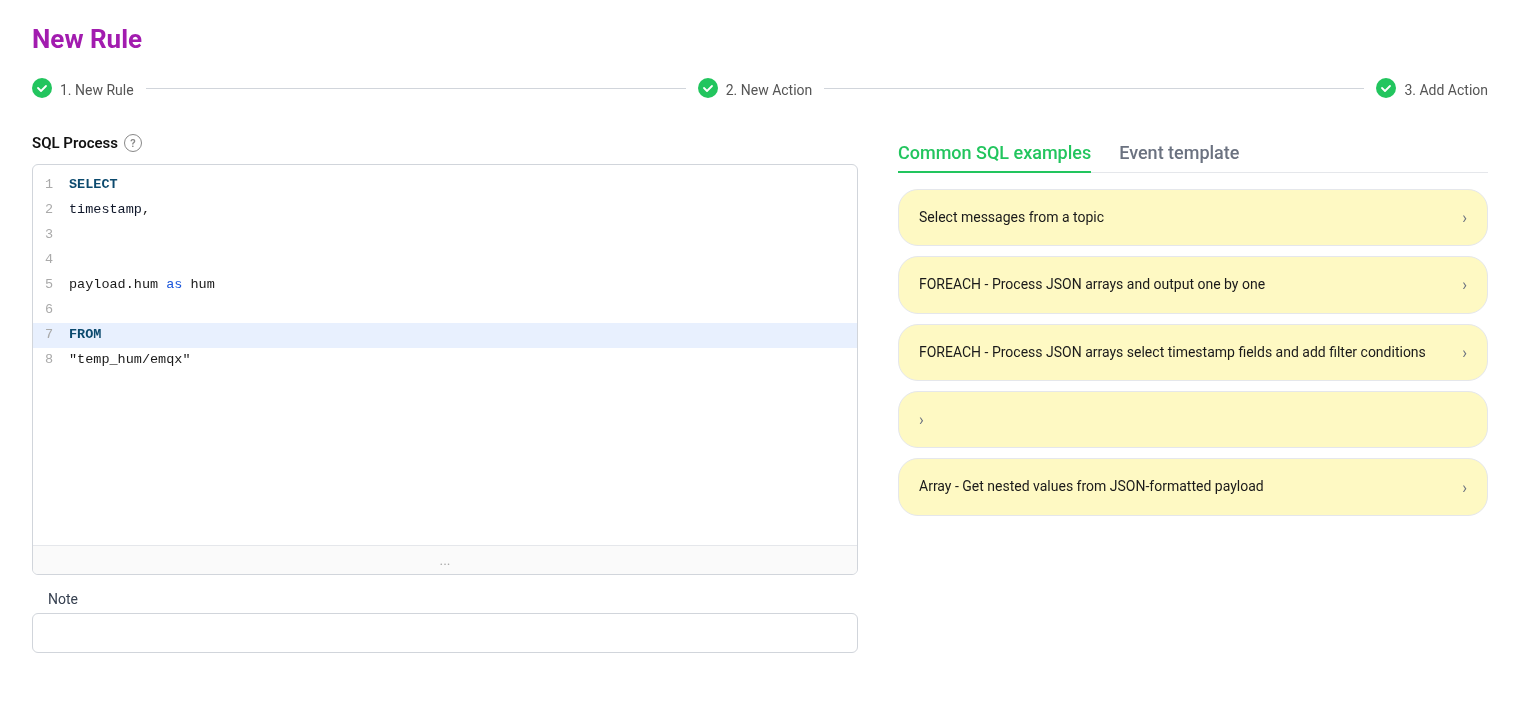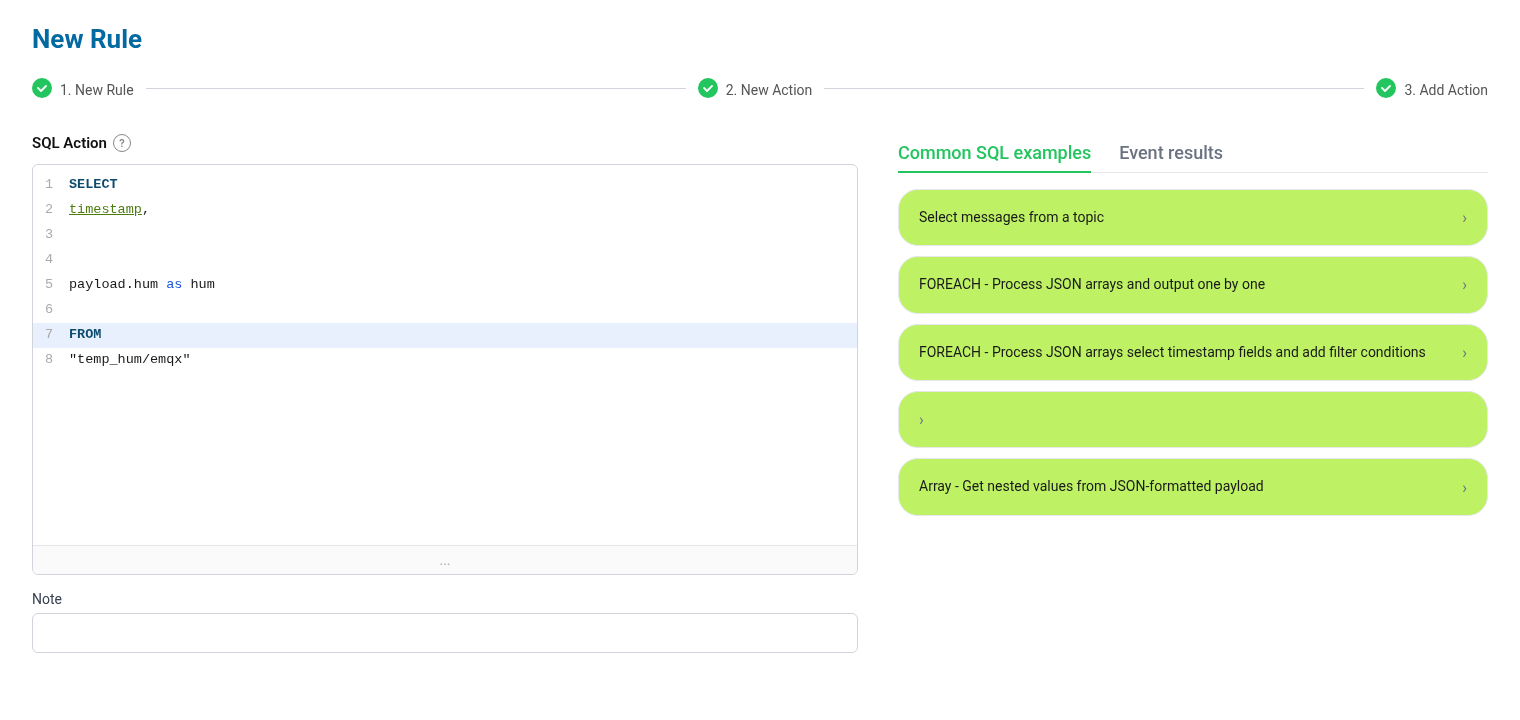--- a/index.html
+++ b/index.html
@@ -13,7 +13,7 @@
       font-size: 26px;
       font-weight: 700;
       margin-bottom: 24px;
-      color: #0369a1;
+      color: #a21caf;
     }
     .stepper {
       display: flex;

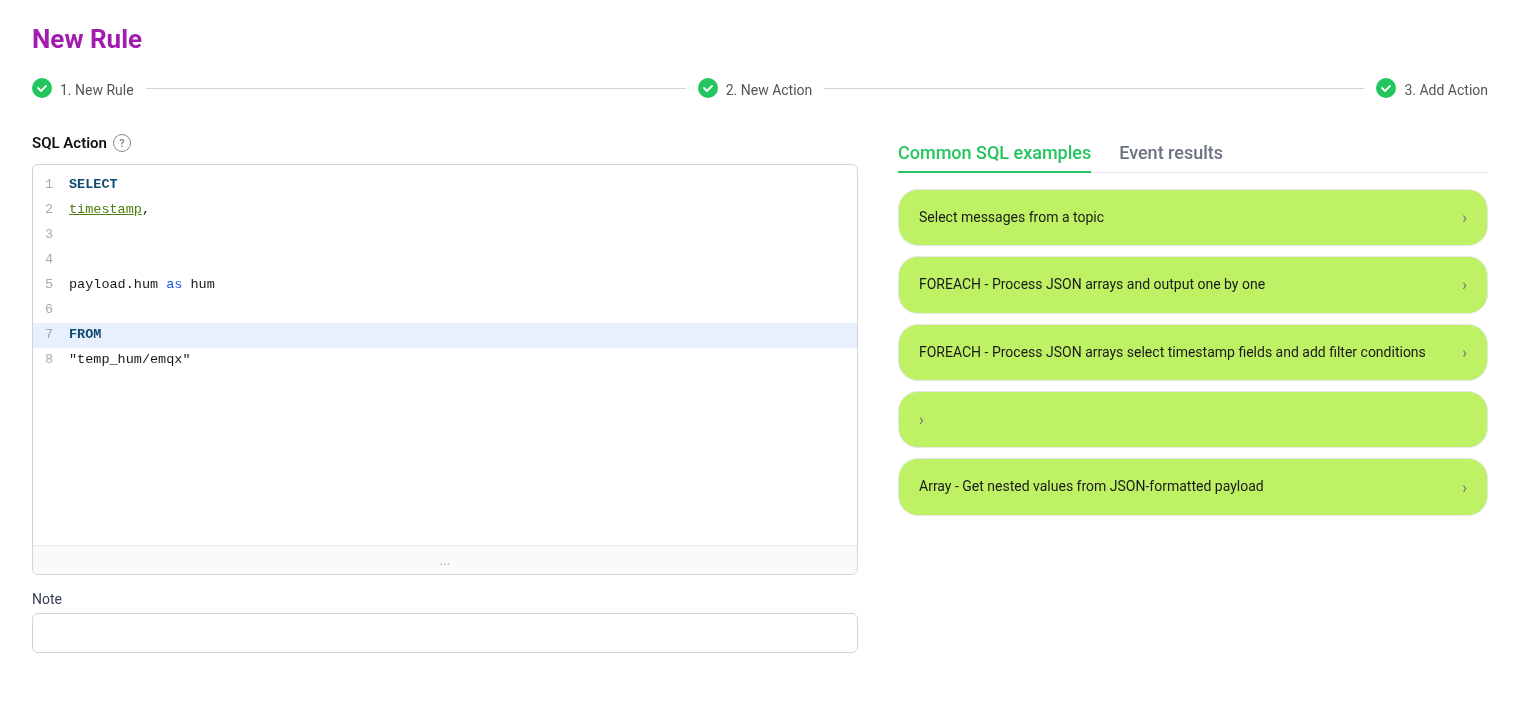--- a/index.html
+++ b/index.html
@@ -235,7 +235,7 @@
 
   <div class="left-panel">
     <div class="section-label">
-      <span>SQL Action</span>
+      <span>SQL Process</span>
       <span class="help-icon">?</span>
     </div>
 

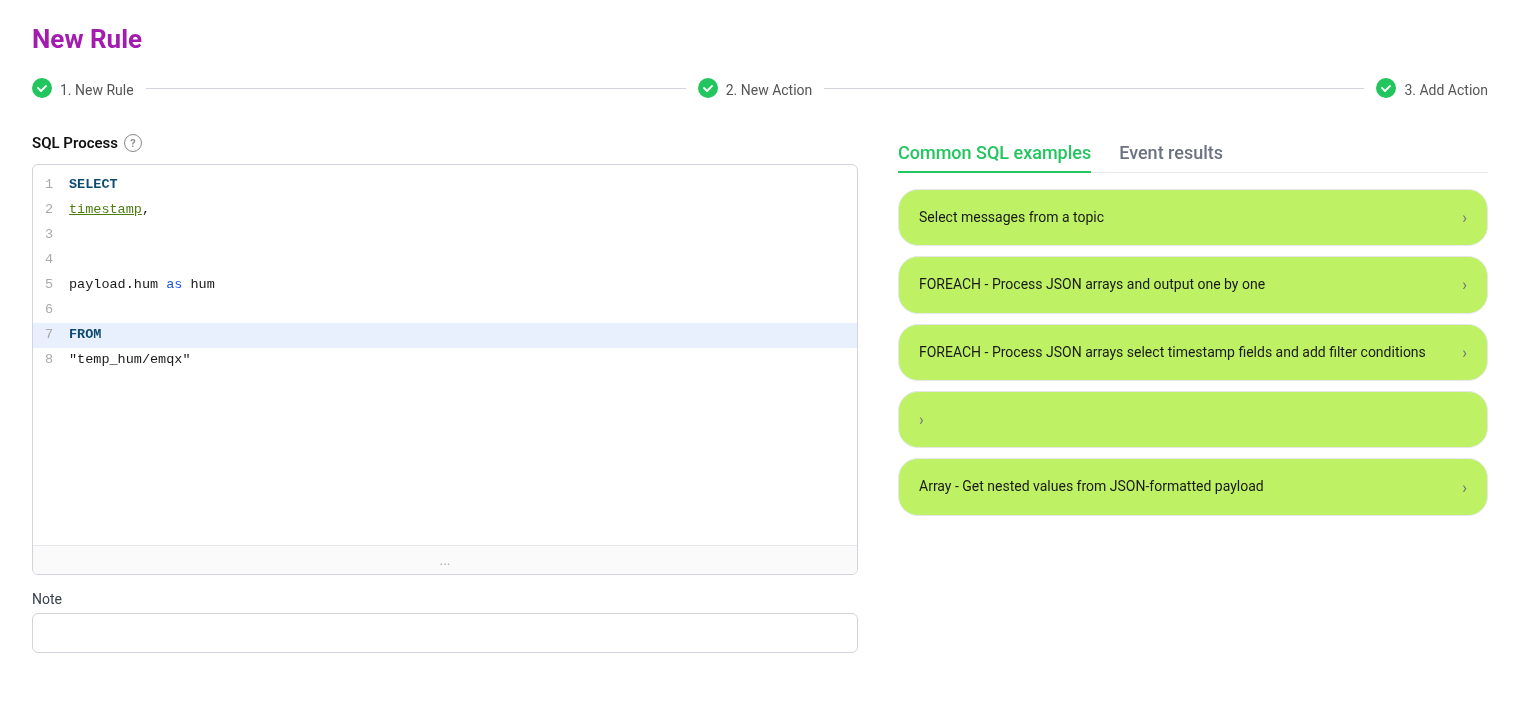--- a/index.html
+++ b/index.html
@@ -288,7 +288,7 @@
     <div class="tabs" id="tabs-container">
 
     <div class="tab active">Common SQL examples</div>
-        <div class="tab">Event results</div>
+        <div class="tab">Event template</div>
       </div>
     <div class="examples-list" id="examples-container">
 

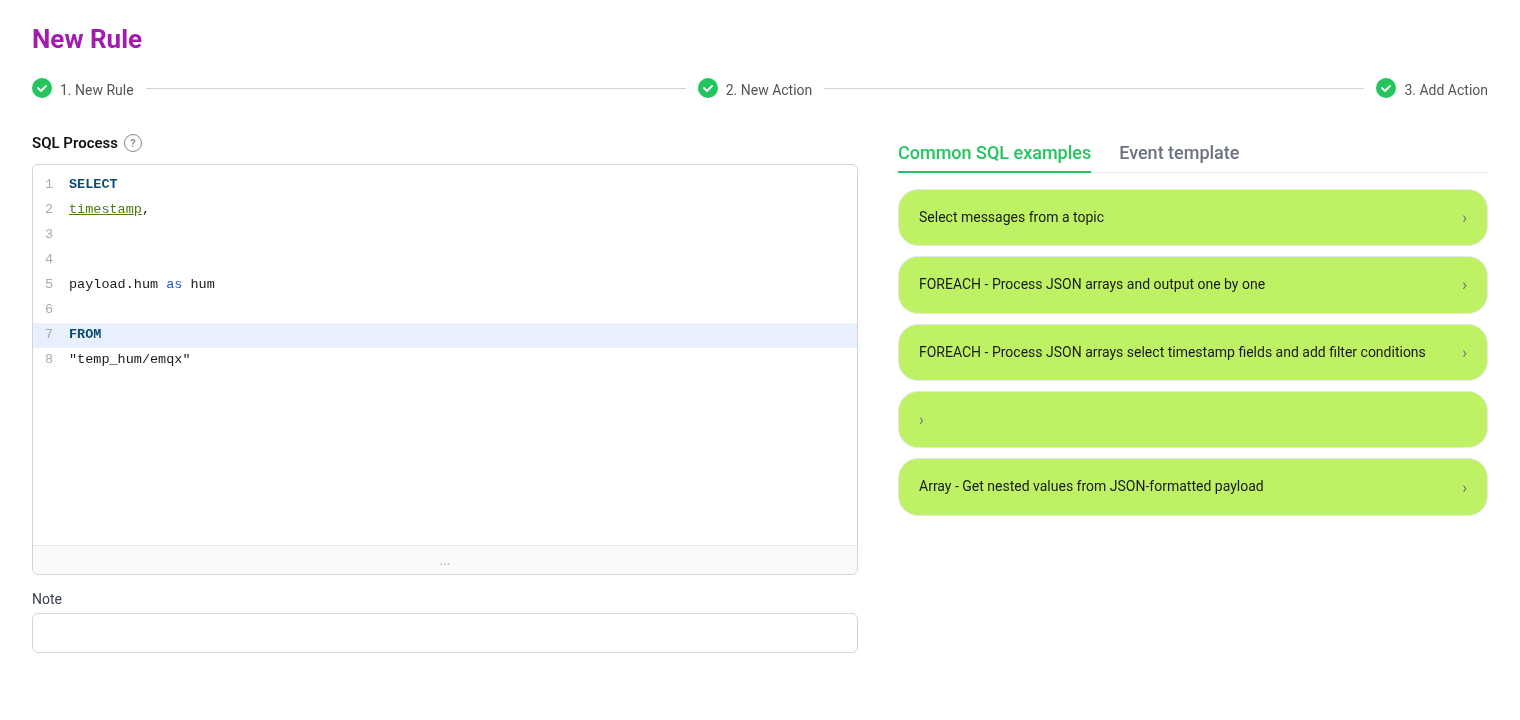--- a/index.html
+++ b/index.html
@@ -119,7 +119,7 @@
     }
     .kw { color: #0c4a6e; font-weight: 600; }
     .kw2 { color: #1a56db; }
-    .field { color: #4d7c0f; text-decoration: underline; }
+    .field { color: #0f172a; }
     .editor-footer {
       border-top: 1px solid #e5e7eb;
       padding: 6px 0;

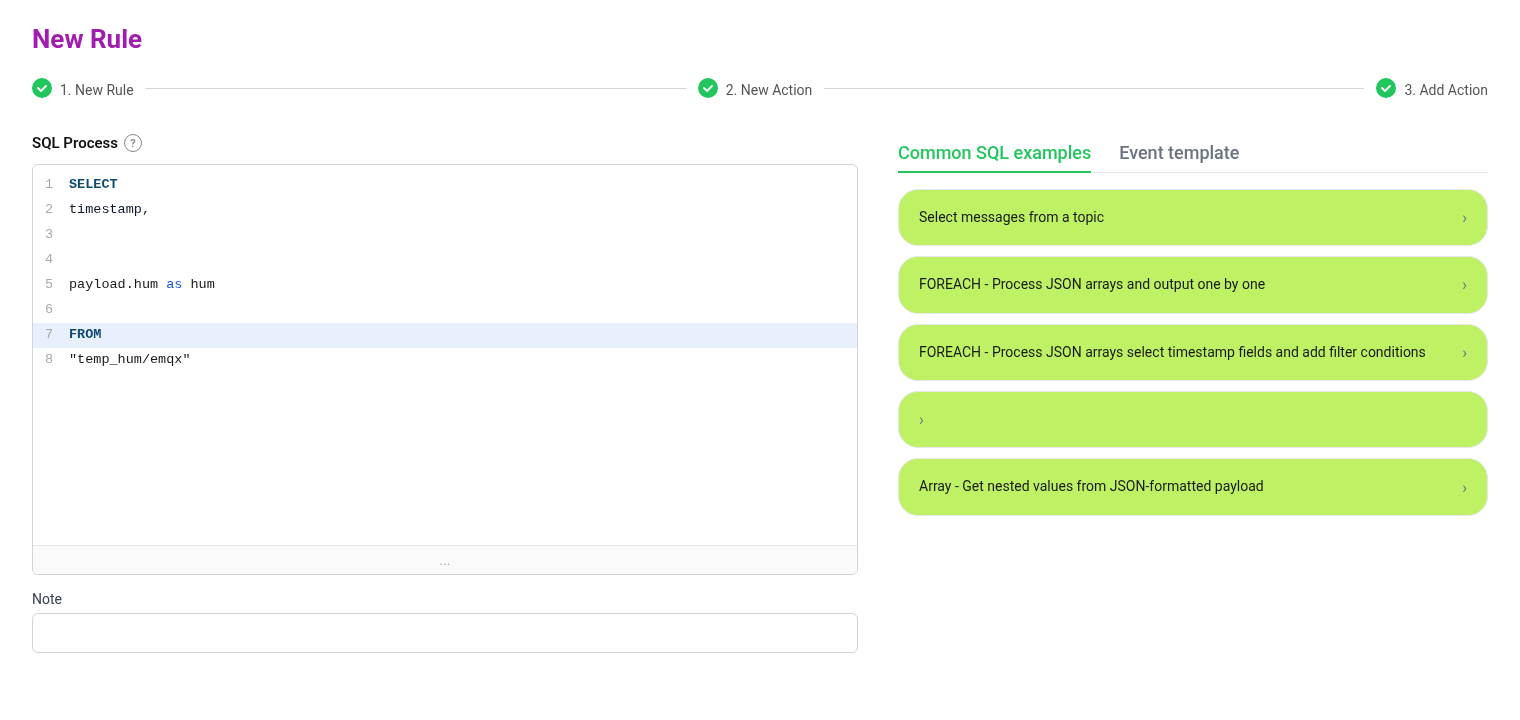--- a/index.html
+++ b/index.html
@@ -181,7 +181,7 @@
       border-radius: 20px;
       margin-bottom: 10px;
       cursor: pointer;
-      background: #bef264;
+      background: #fef9c3;
       transition: background 0.15s;
     }
     .example-text {

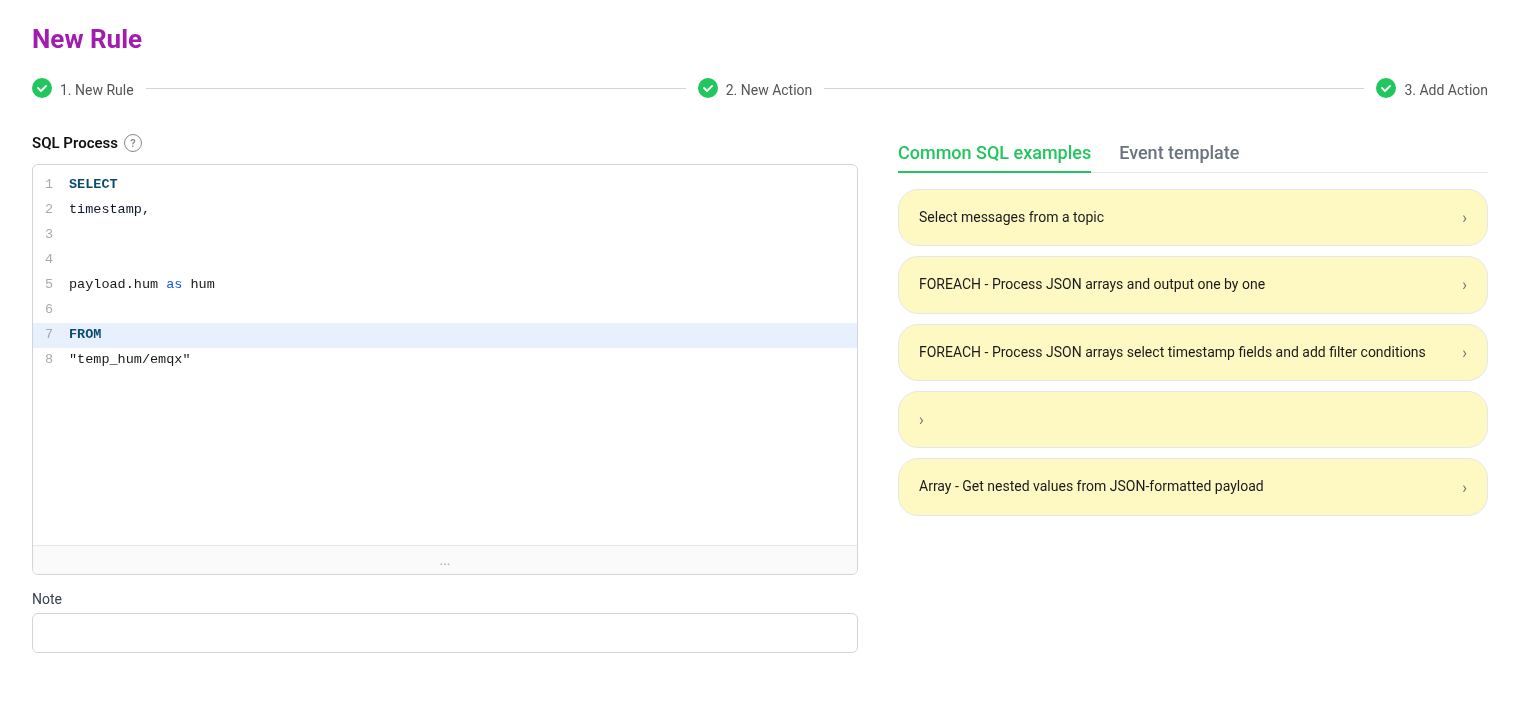--- a/index.html
+++ b/index.html
@@ -136,6 +136,7 @@
       font-size: 14px;
       color: #374151;
       margin-bottom: 6px;
+      margin-left: 16px;
     }
     .note-input {
       width: 100%;

